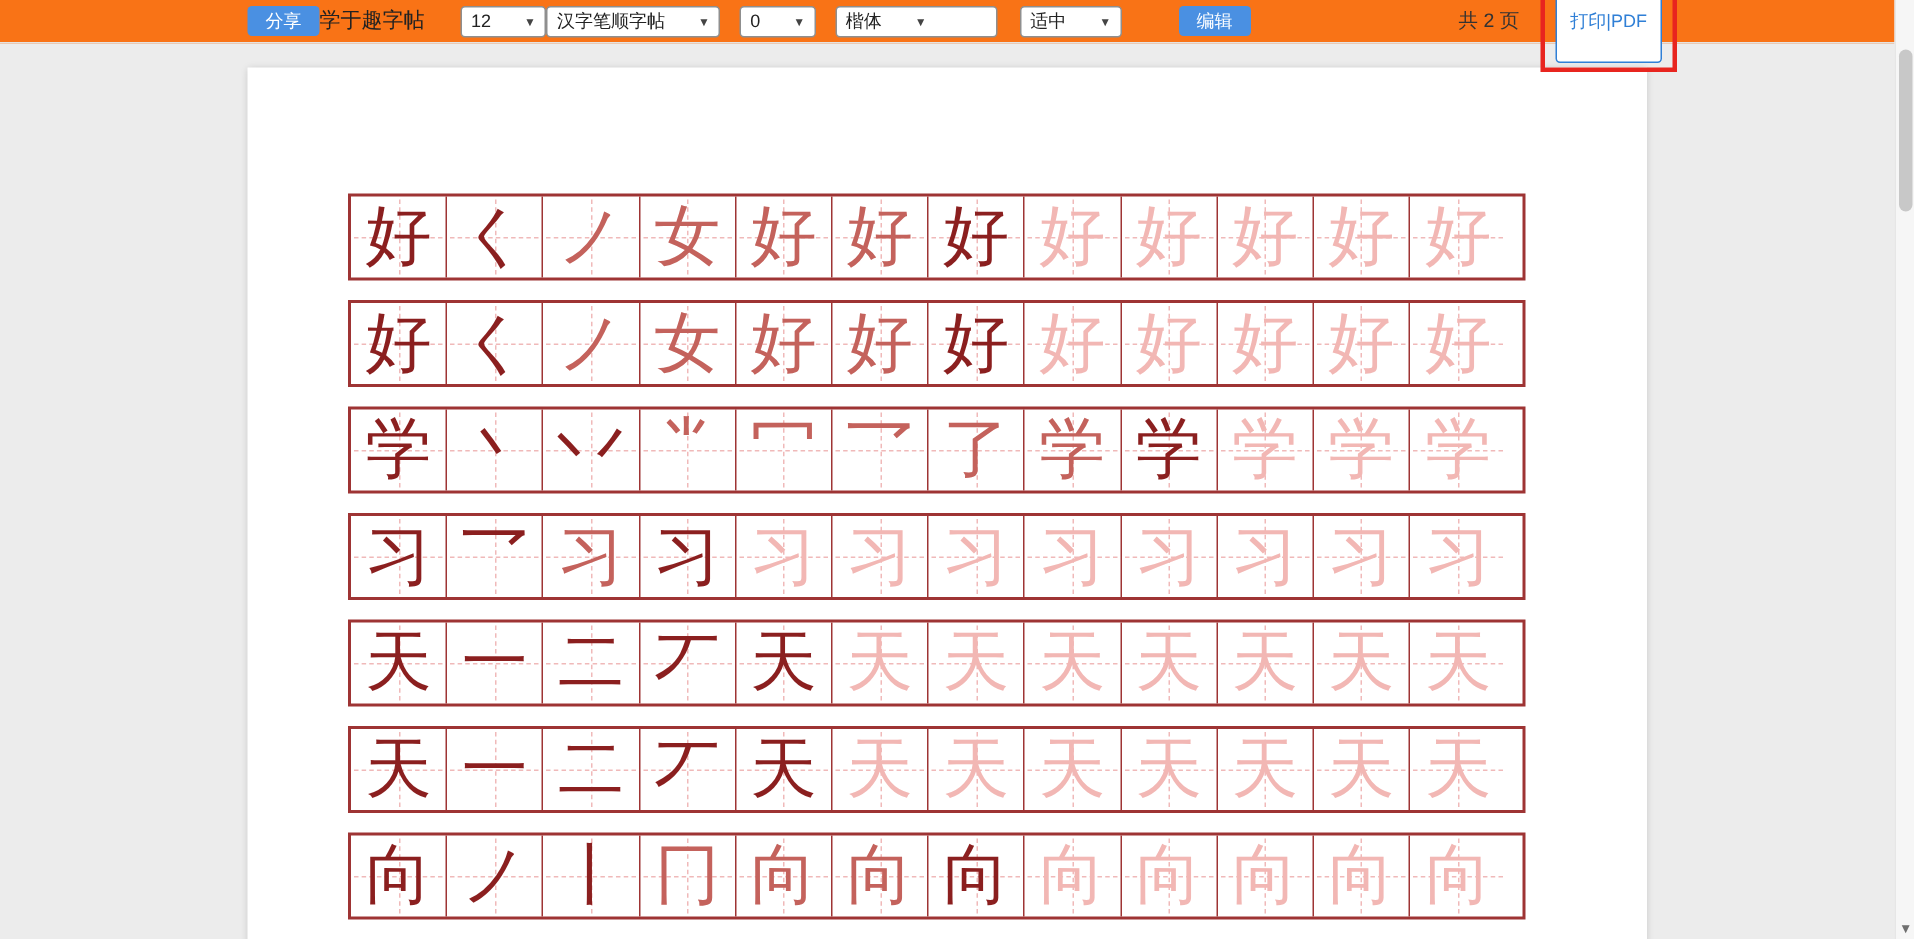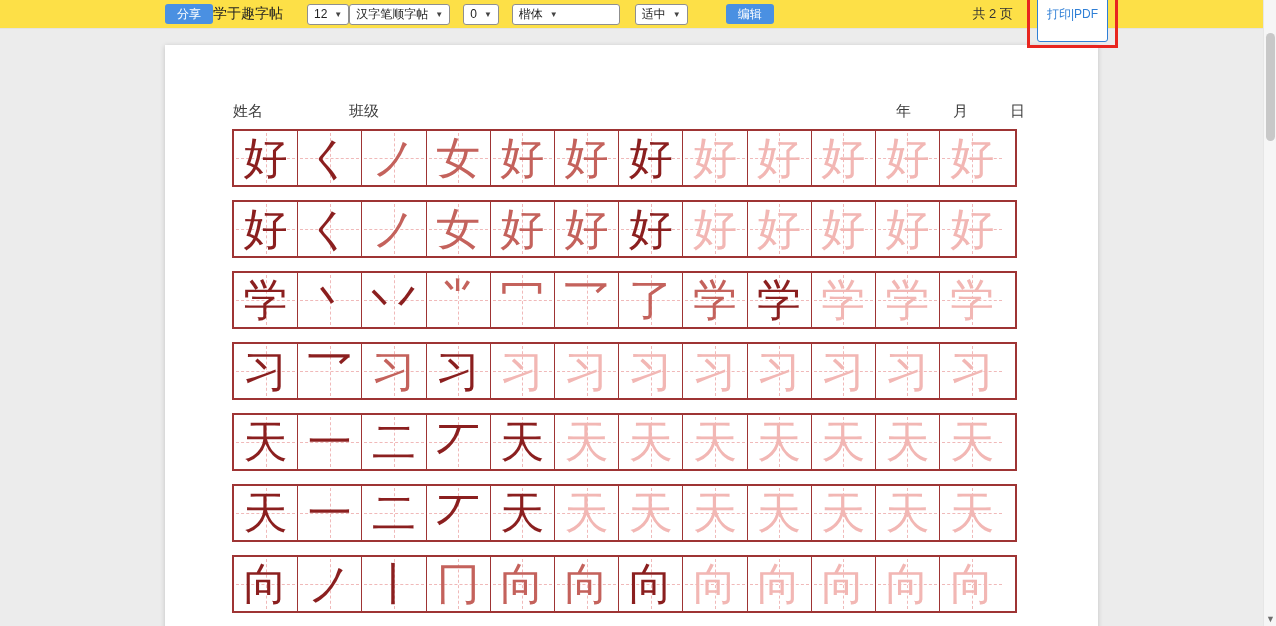--- a/index.html
+++ b/index.html
@@ -17,7 +17,7 @@
   
   .toolbar{
     position:absolute;top:0;left:0;right:0;height:29px;
-    background:#fde047;border-bottom:1px solid #e3e3e3;
+    background:#f97316;border-bottom:1px solid #e3e3e3;
     display:flex;align-items:center;padding-left:165px;z-index:5;
   }
   .btn-blue{

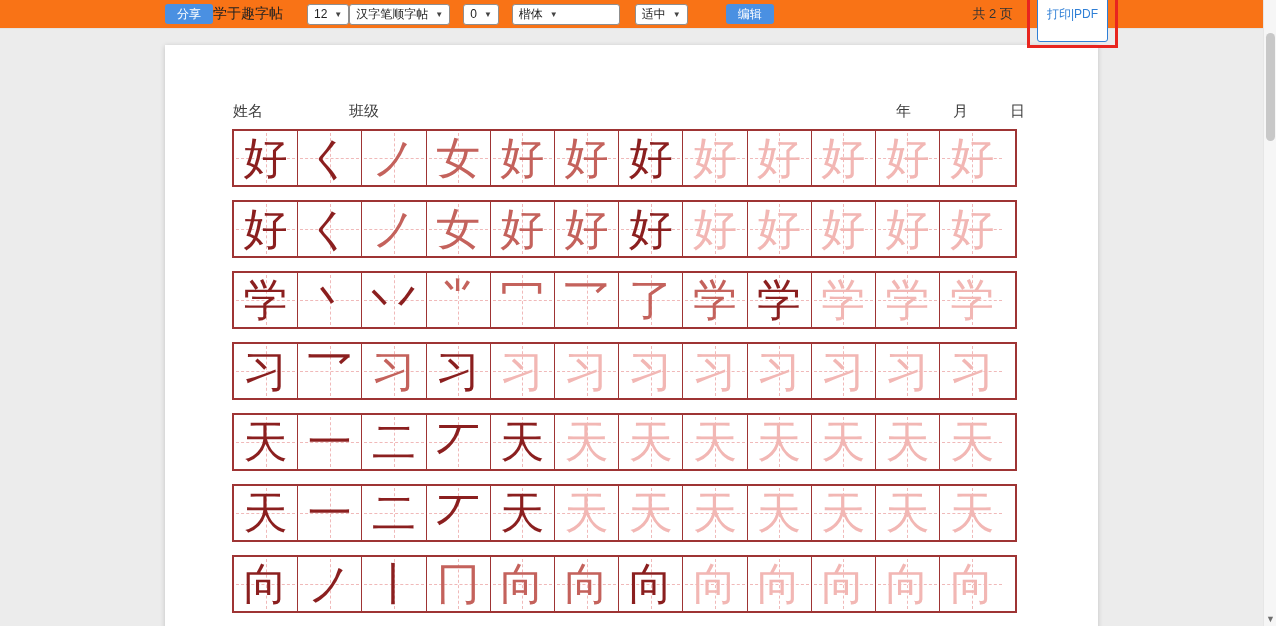--- a/index.html
+++ b/index.html
@@ -26,7 +26,7 @@
   }
   .tb-title{font-size:14px;color:#222;}
   .sel{
-    display:inline-flex;align-items:center;gap:7px;
+    display:inline-flex;align-items:center;gap:22px;
     border:1px solid #8f8f8f;border-radius:3px;background:#fff;
     font-size:12px;color:#222;height:21px;padding:0 6px;cursor:pointer;
   }

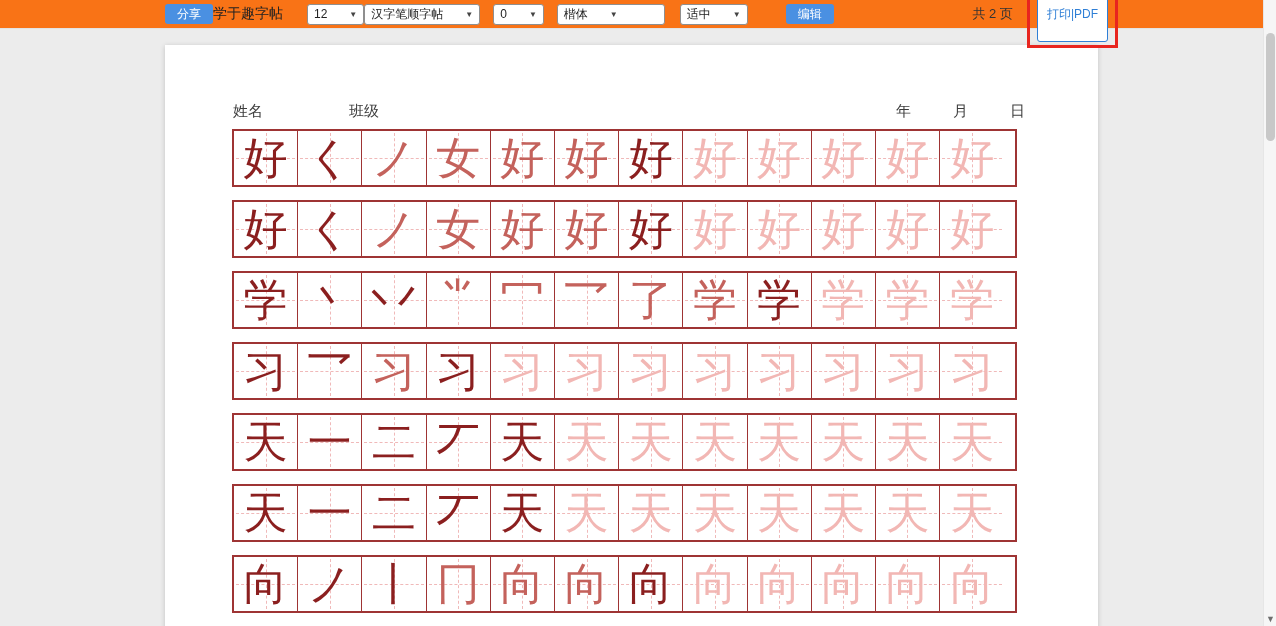--- a/index.html
+++ b/index.html
@@ -134,13 +134,6 @@
 </div>
 
 <div class="sheet">
-  <div class="sheet-header">
-    <span class="sh-label sh-name">姓名</span>
-    <span class="sh-label sh-class">班级</span>
-    <span class="sh-label sh-year">年</span>
-    <span class="sh-label sh-month">月</span>
-    <span class="sh-label sh-day">日</span>
-  </div>
   <div class="grid">
       <div class="grid-row">
         <div class="cell">

